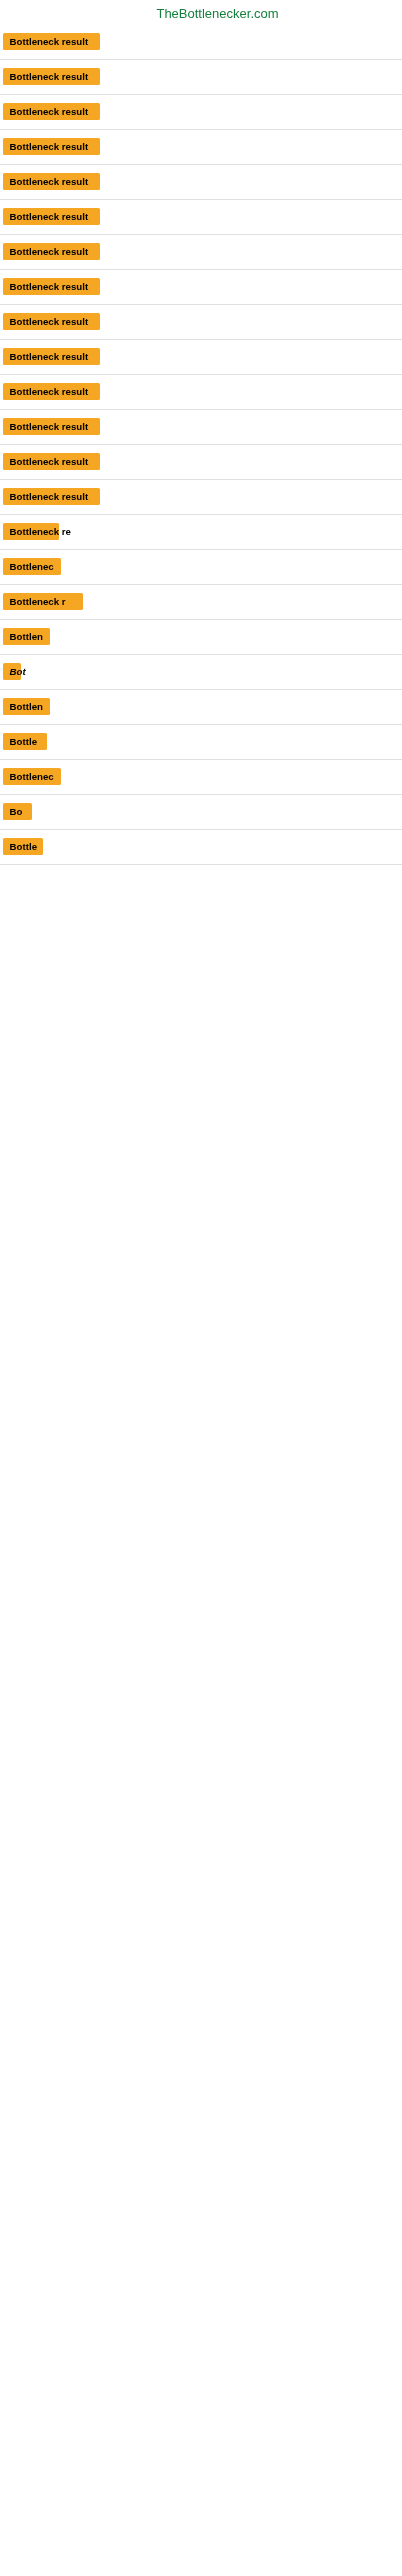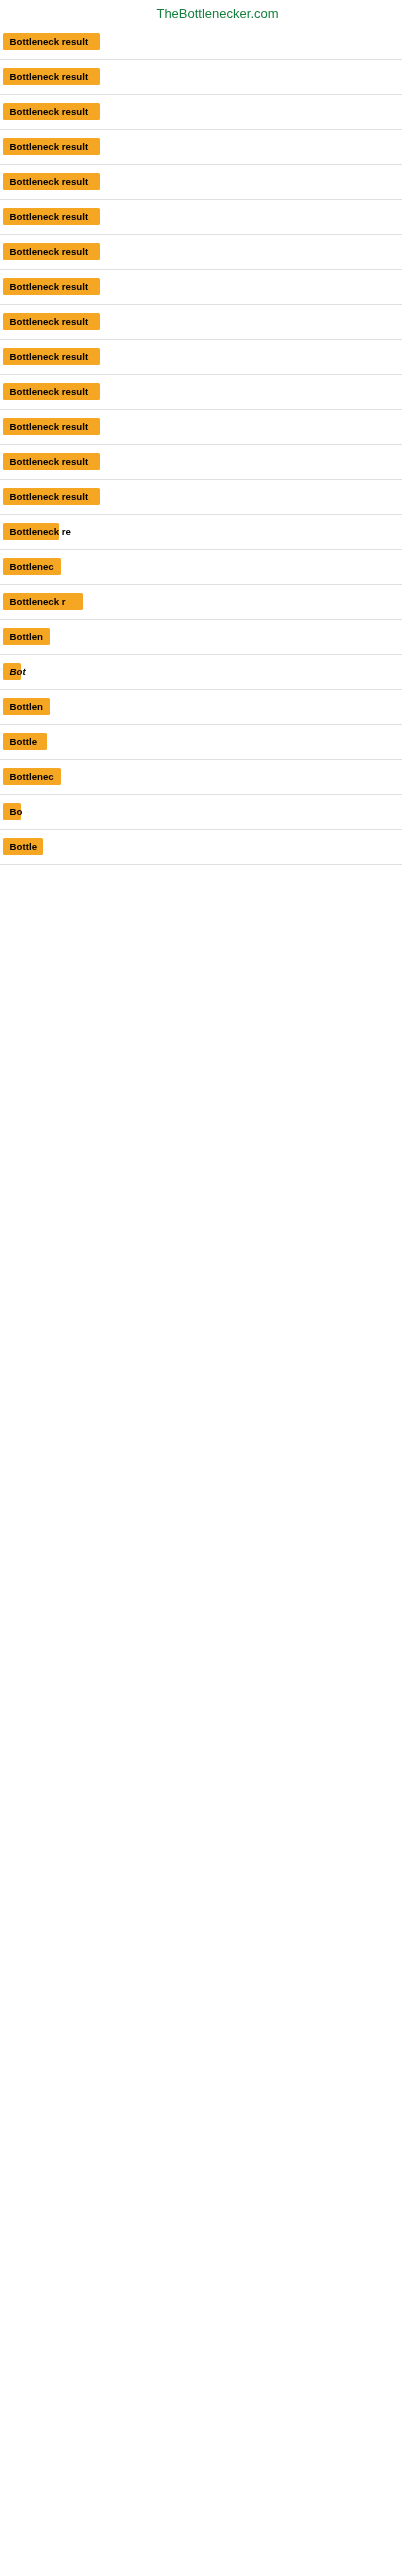--- a/index.html
+++ b/index.html
@@ -124,7 +124,7 @@
       <span class="bottleneck-badge" style="width: 58px;">Bottlenec</span>
     </div>
     <div class="bottleneck-item">
-      <span class="bottleneck-badge" style="width: 18px;">Bo</span>
+      <span class="bottleneck-badge" style="width: 29px;">Bo</span>
     </div>
     <div class="bottleneck-item">
       <span class="bottleneck-badge" style="width: 40px;">Bottle</span>

